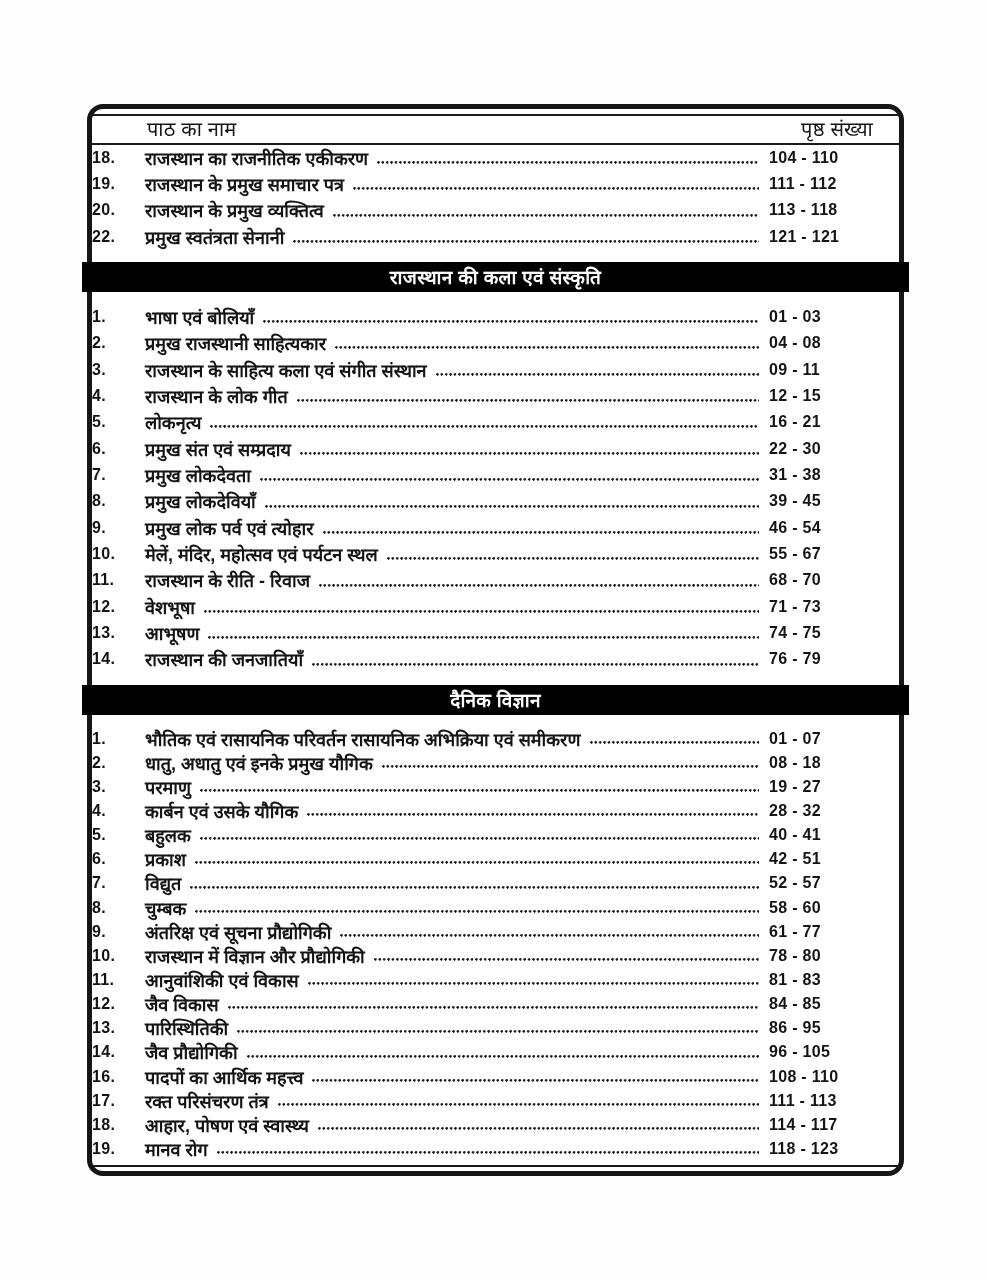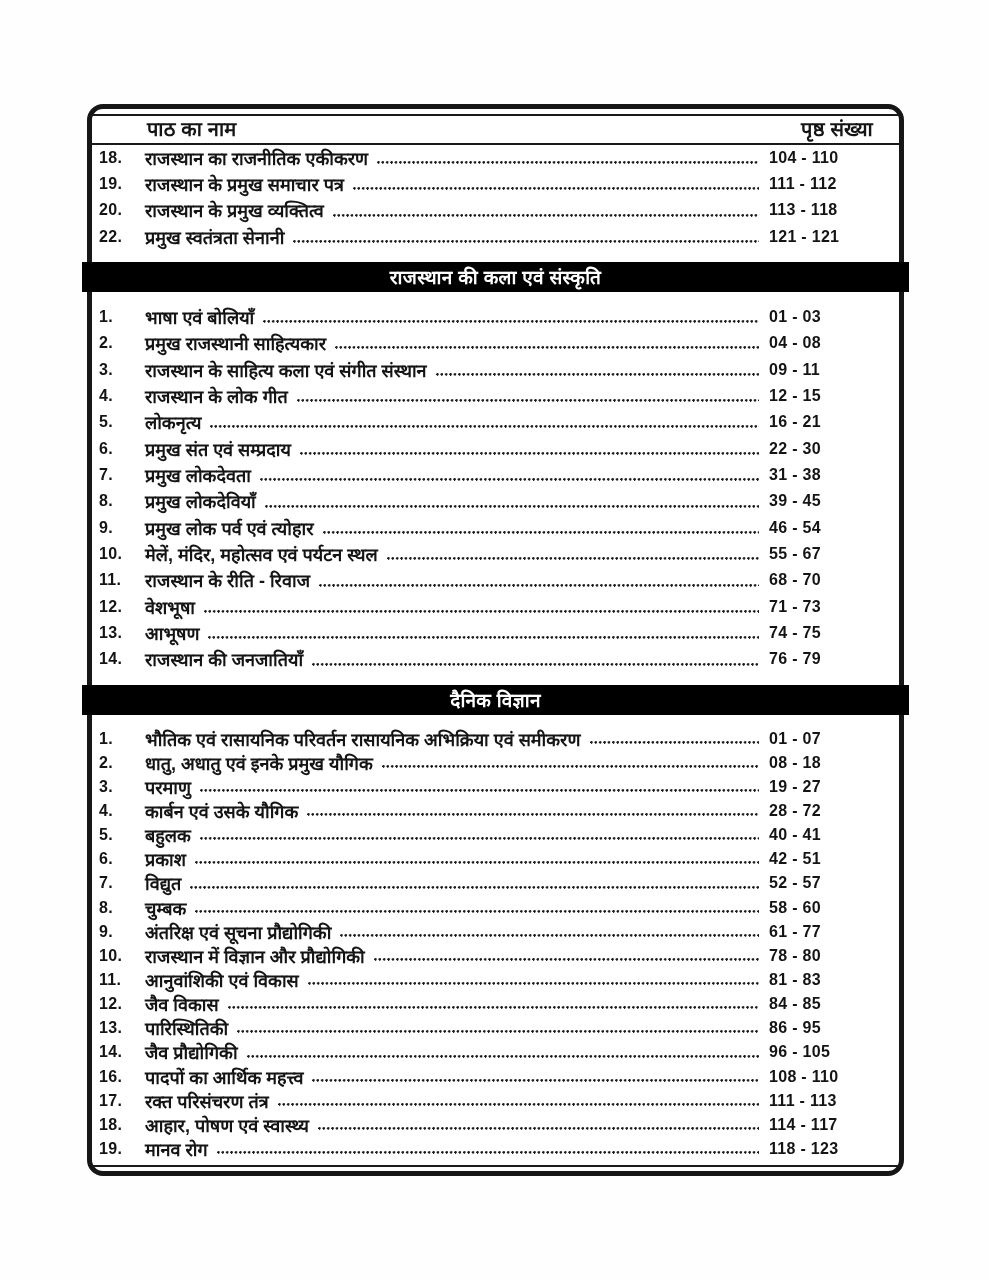--- a/index.html
+++ b/index.html
@@ -43,7 +43,7 @@
     border-bottom: 2px solid #1a1a1a;
     padding: 0 26px 2px 55px;
     font-size: 20px;
-    font-weight: 700;
+    font-weight: 400;
     letter-spacing: 0.2px;
   }
   .section { display: block; }

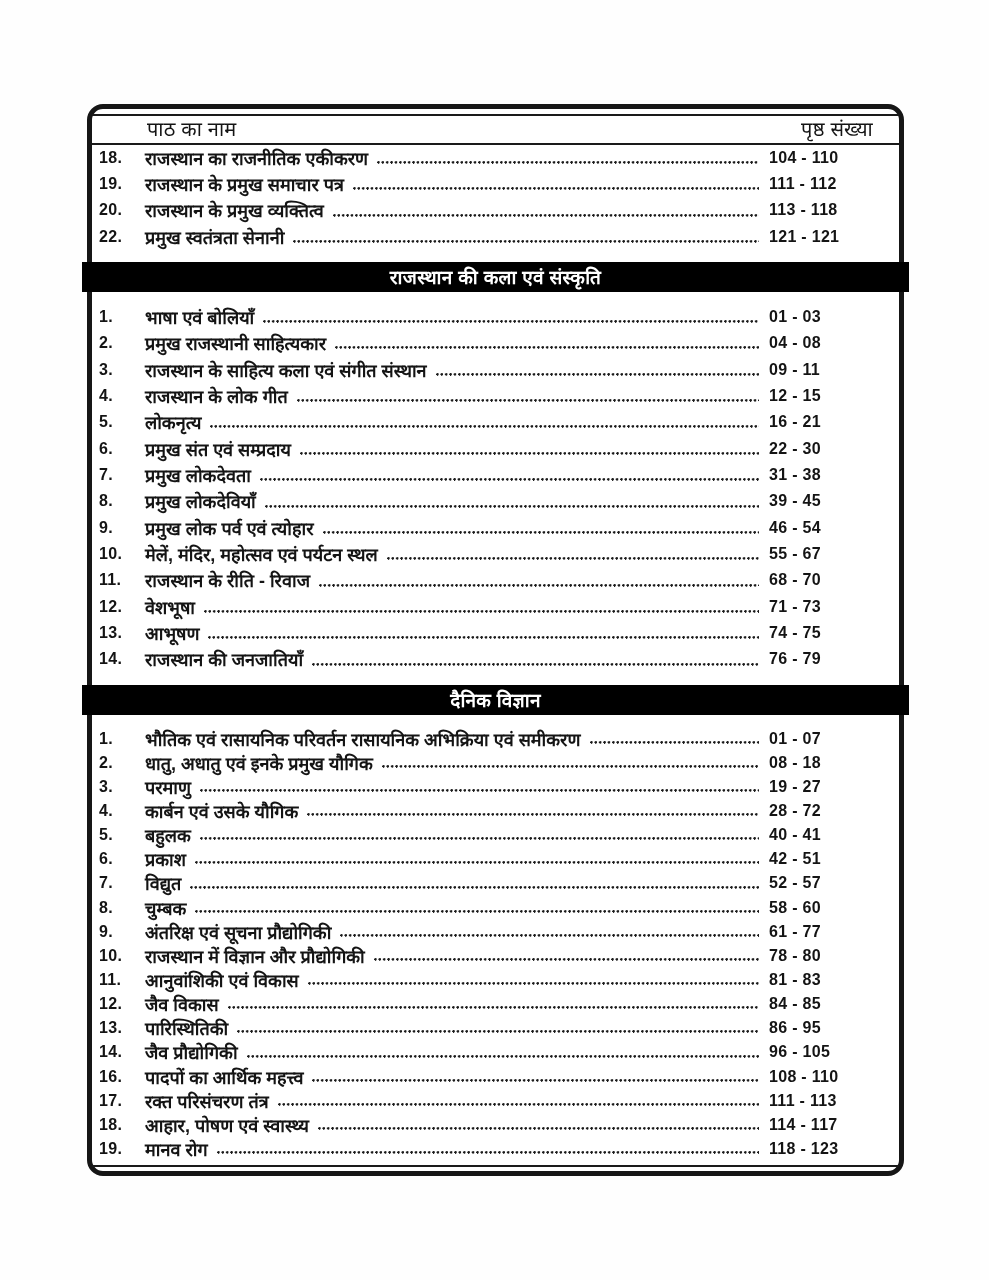--- a/index.html
+++ b/index.html
@@ -58,7 +58,6 @@
   .row .num {
     box-sizing: border-box;
     width: 53px;
-    padding-left: 7px;
     font-size: 16px;
     font-weight: 600;
     letter-spacing: 0.3px;

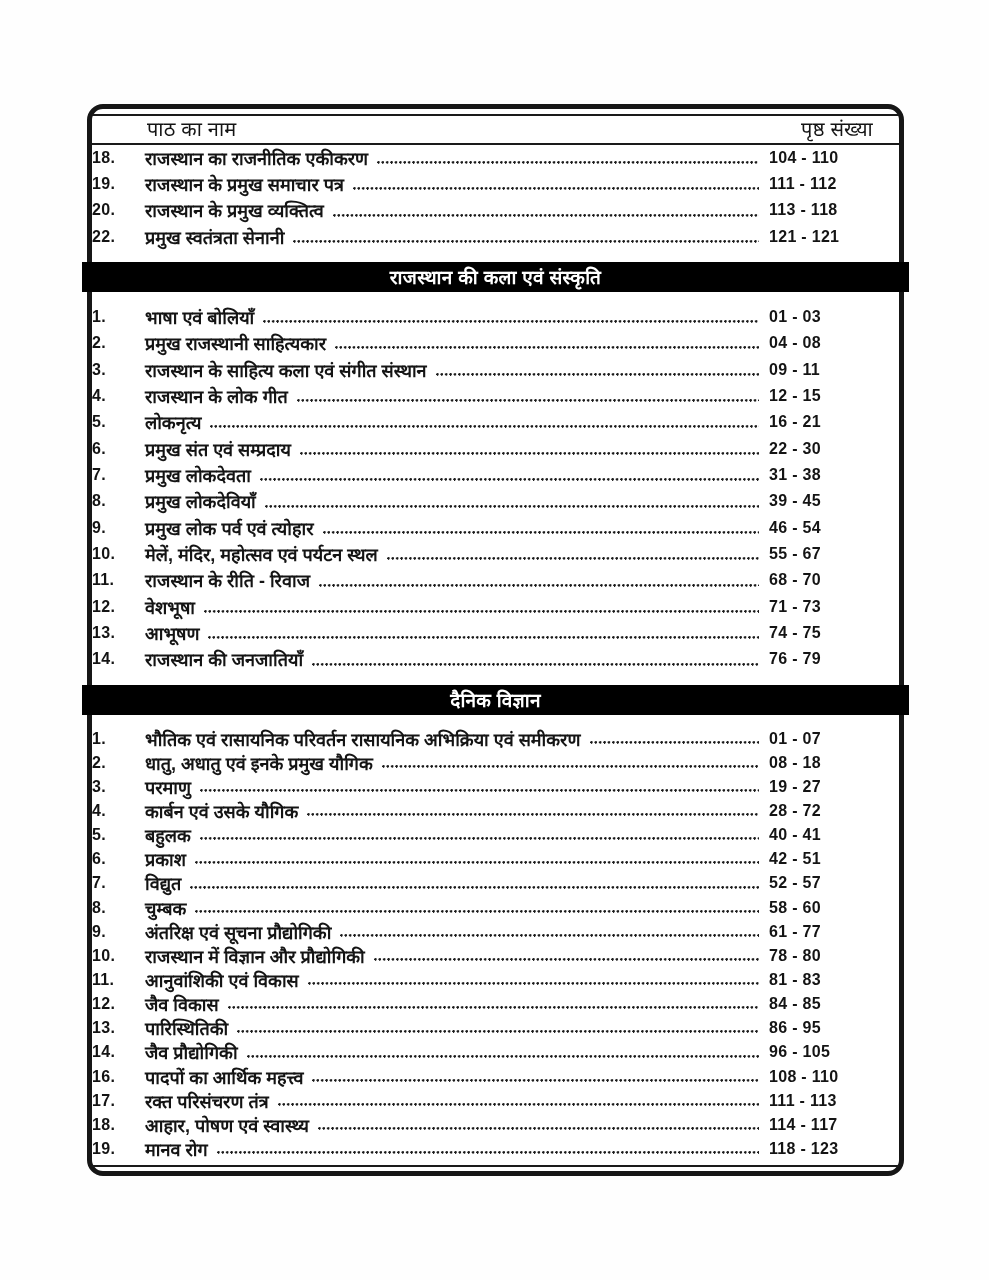--- a/index.html
+++ b/index.html
@@ -250,7 +250,7 @@
               <span class="num">4.</span>
               <span class="title">कार्बन एवं उसके यौगिक</span>
               <span class="leader"></span>
-              <span class="pages">28 - 72</span>
+              <span class="pages">28 - 32</span>
             </div>
             <div class="row">
               <span class="num">5.</span>

